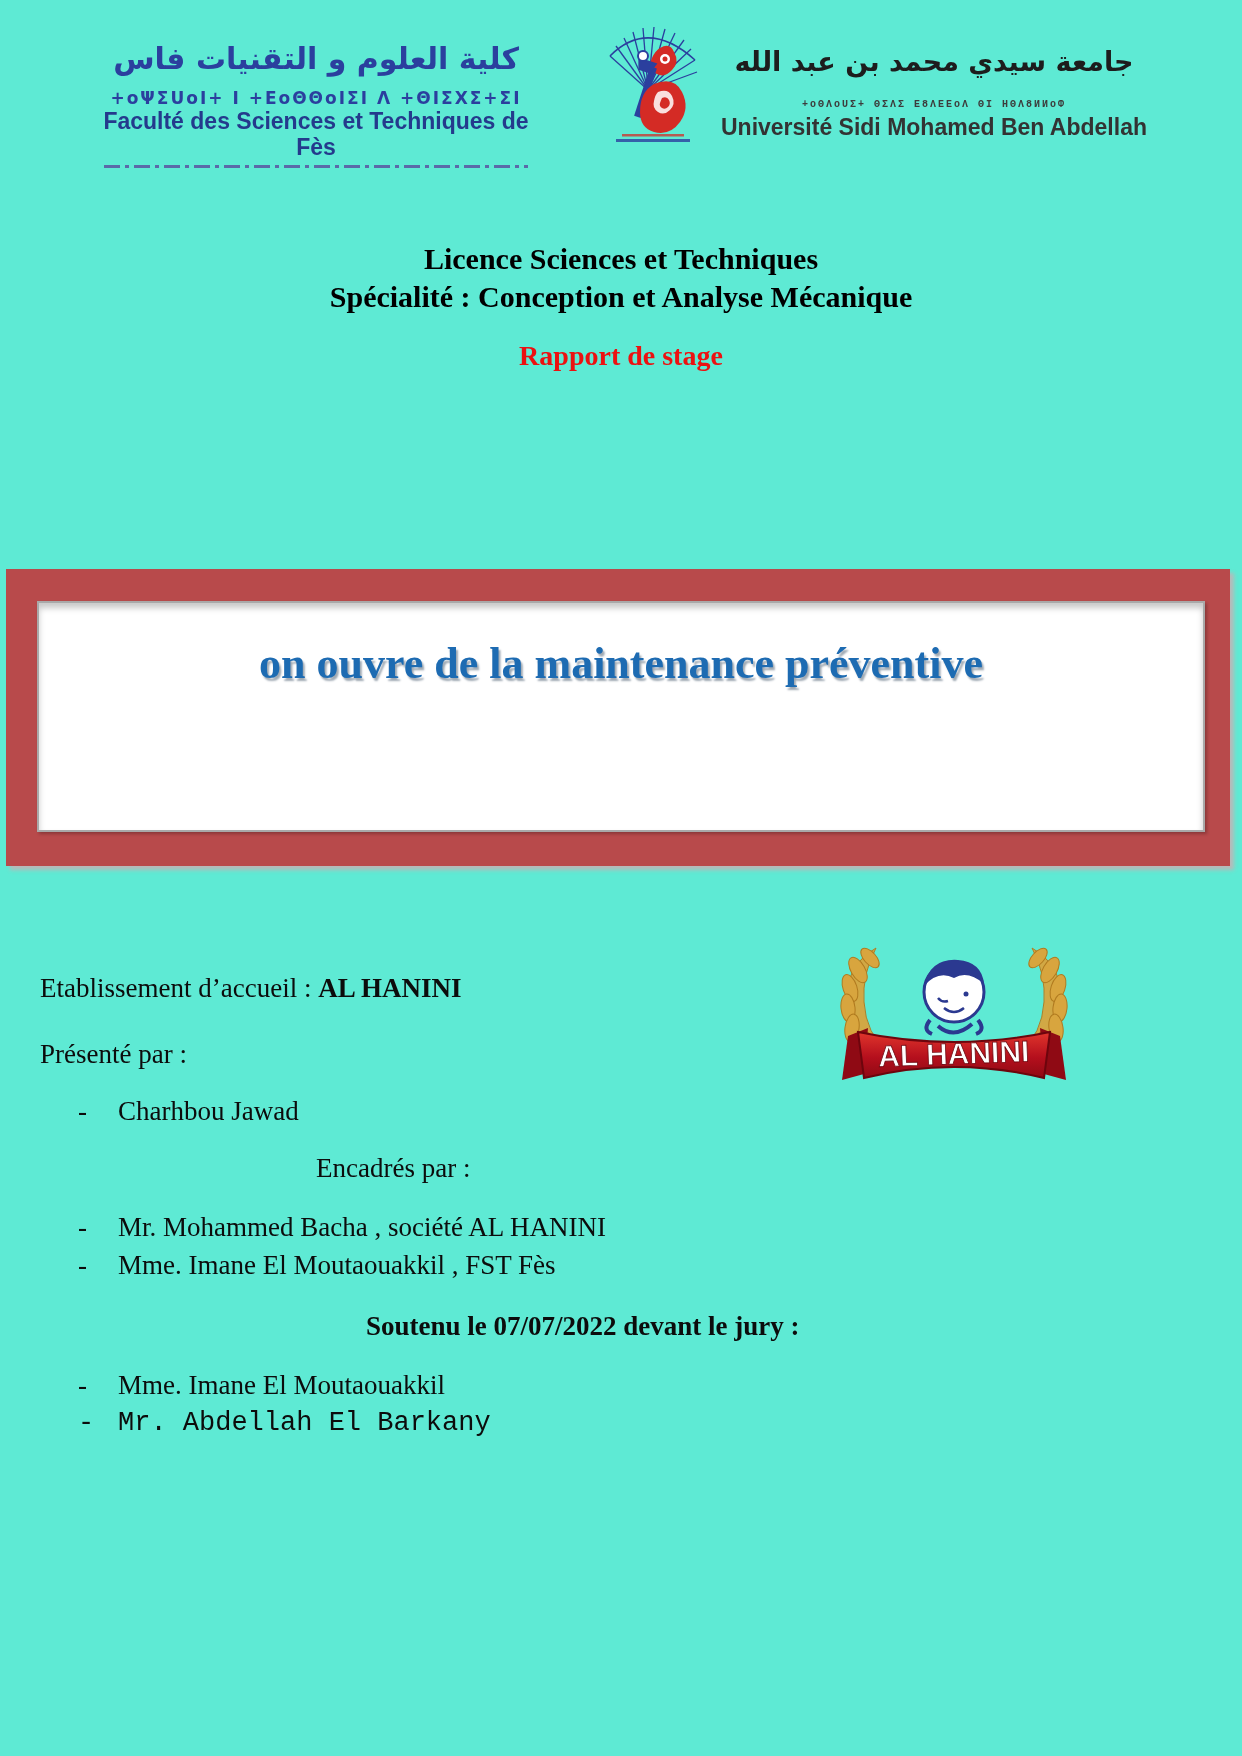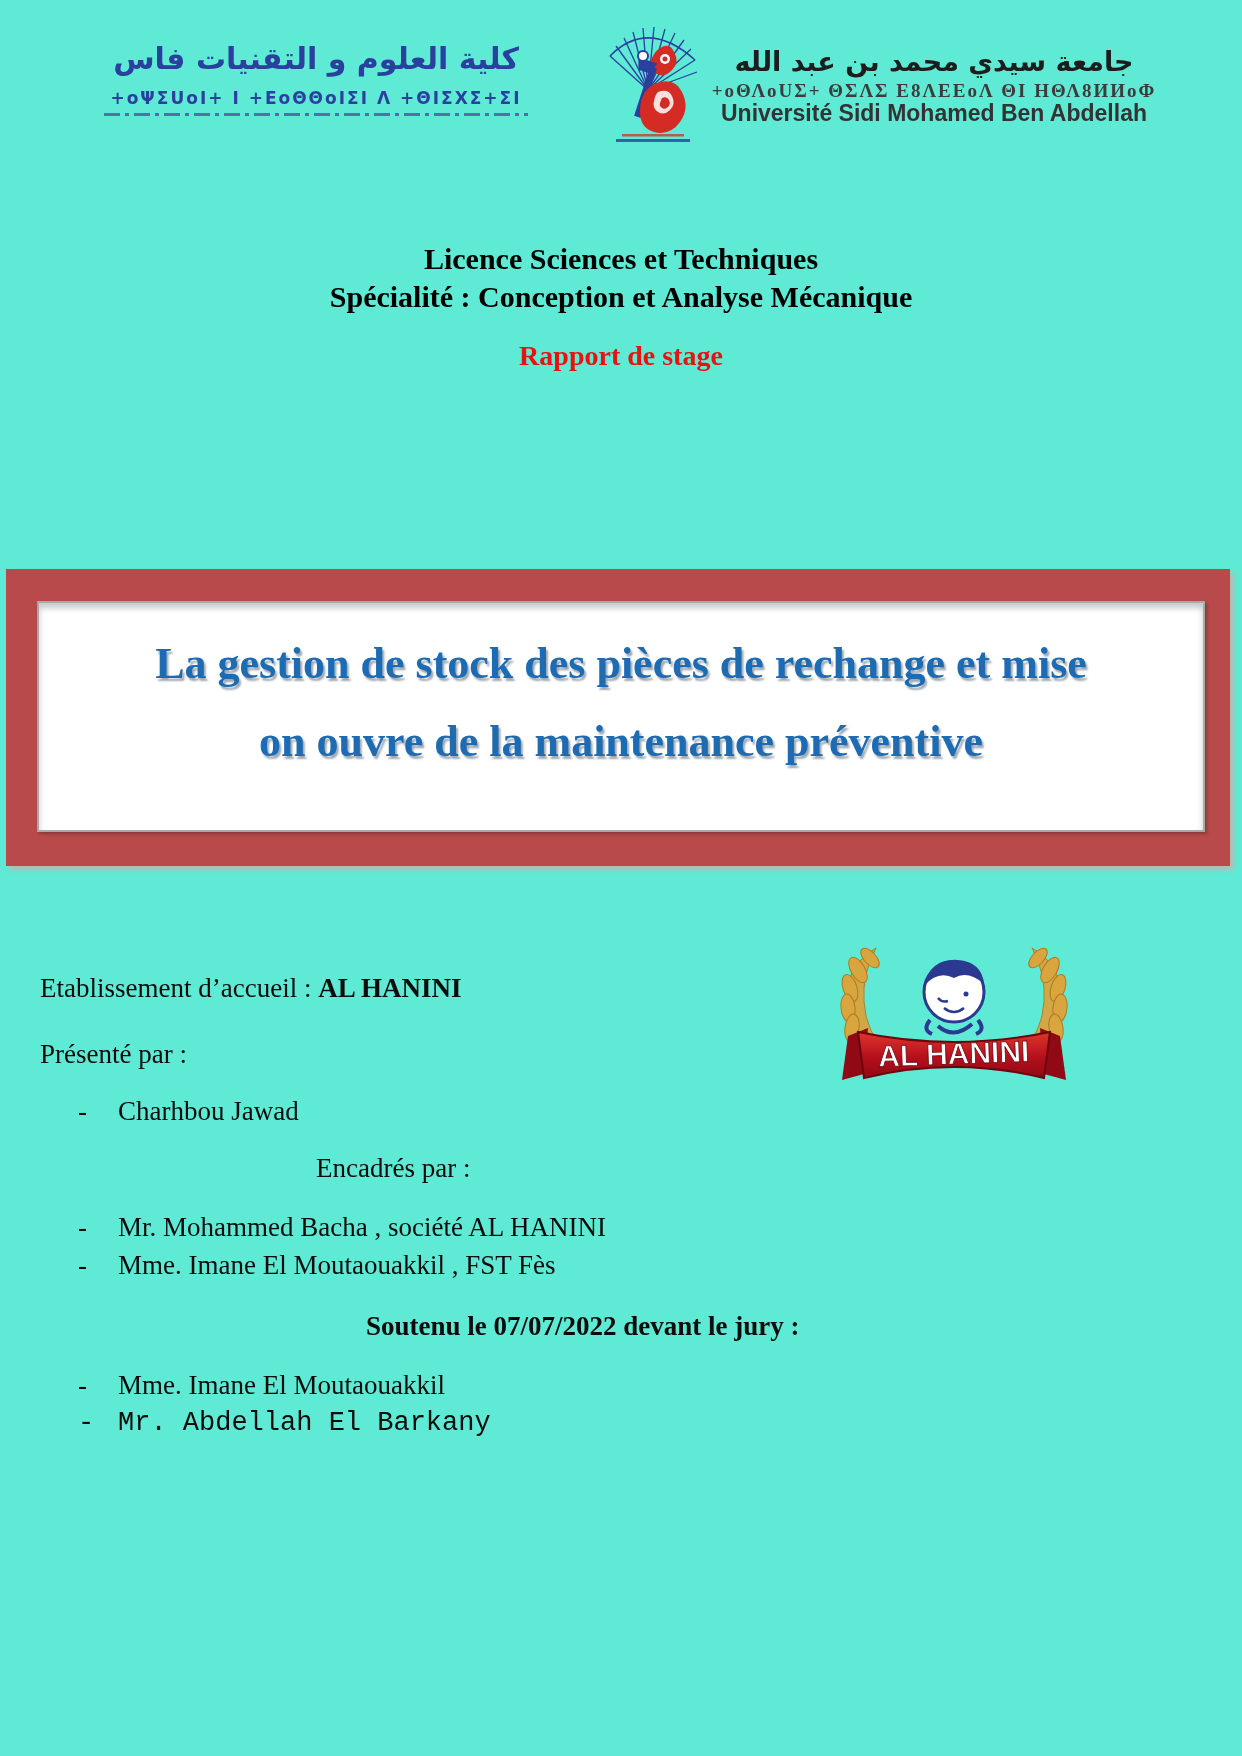--- a/index.html
+++ b/index.html
@@ -51,9 +51,9 @@
     font-family: "DejaVu Sans", sans-serif; line-height: 32px;
   }
   .hdr-right .tifinagh {
-    font-size: 19px; font-weight: bold; color: #3c3c3c;
-    letter-spacing: 2px; line-height: 19px; margin-top: 3px;
-    font-family: Liberation Serif, serif;
+    font-size: 10px; font-weight: bold; color: #3c3c3c;
+    letter-spacing: 2px; line-height: 19px; margin-top: 17px;
+    font-family: Liberation Mono, monospace;
   }
   .hdr-right .latin {
     font-size: 23px; font-weight: bold; color: #333333; line-height: 27px;

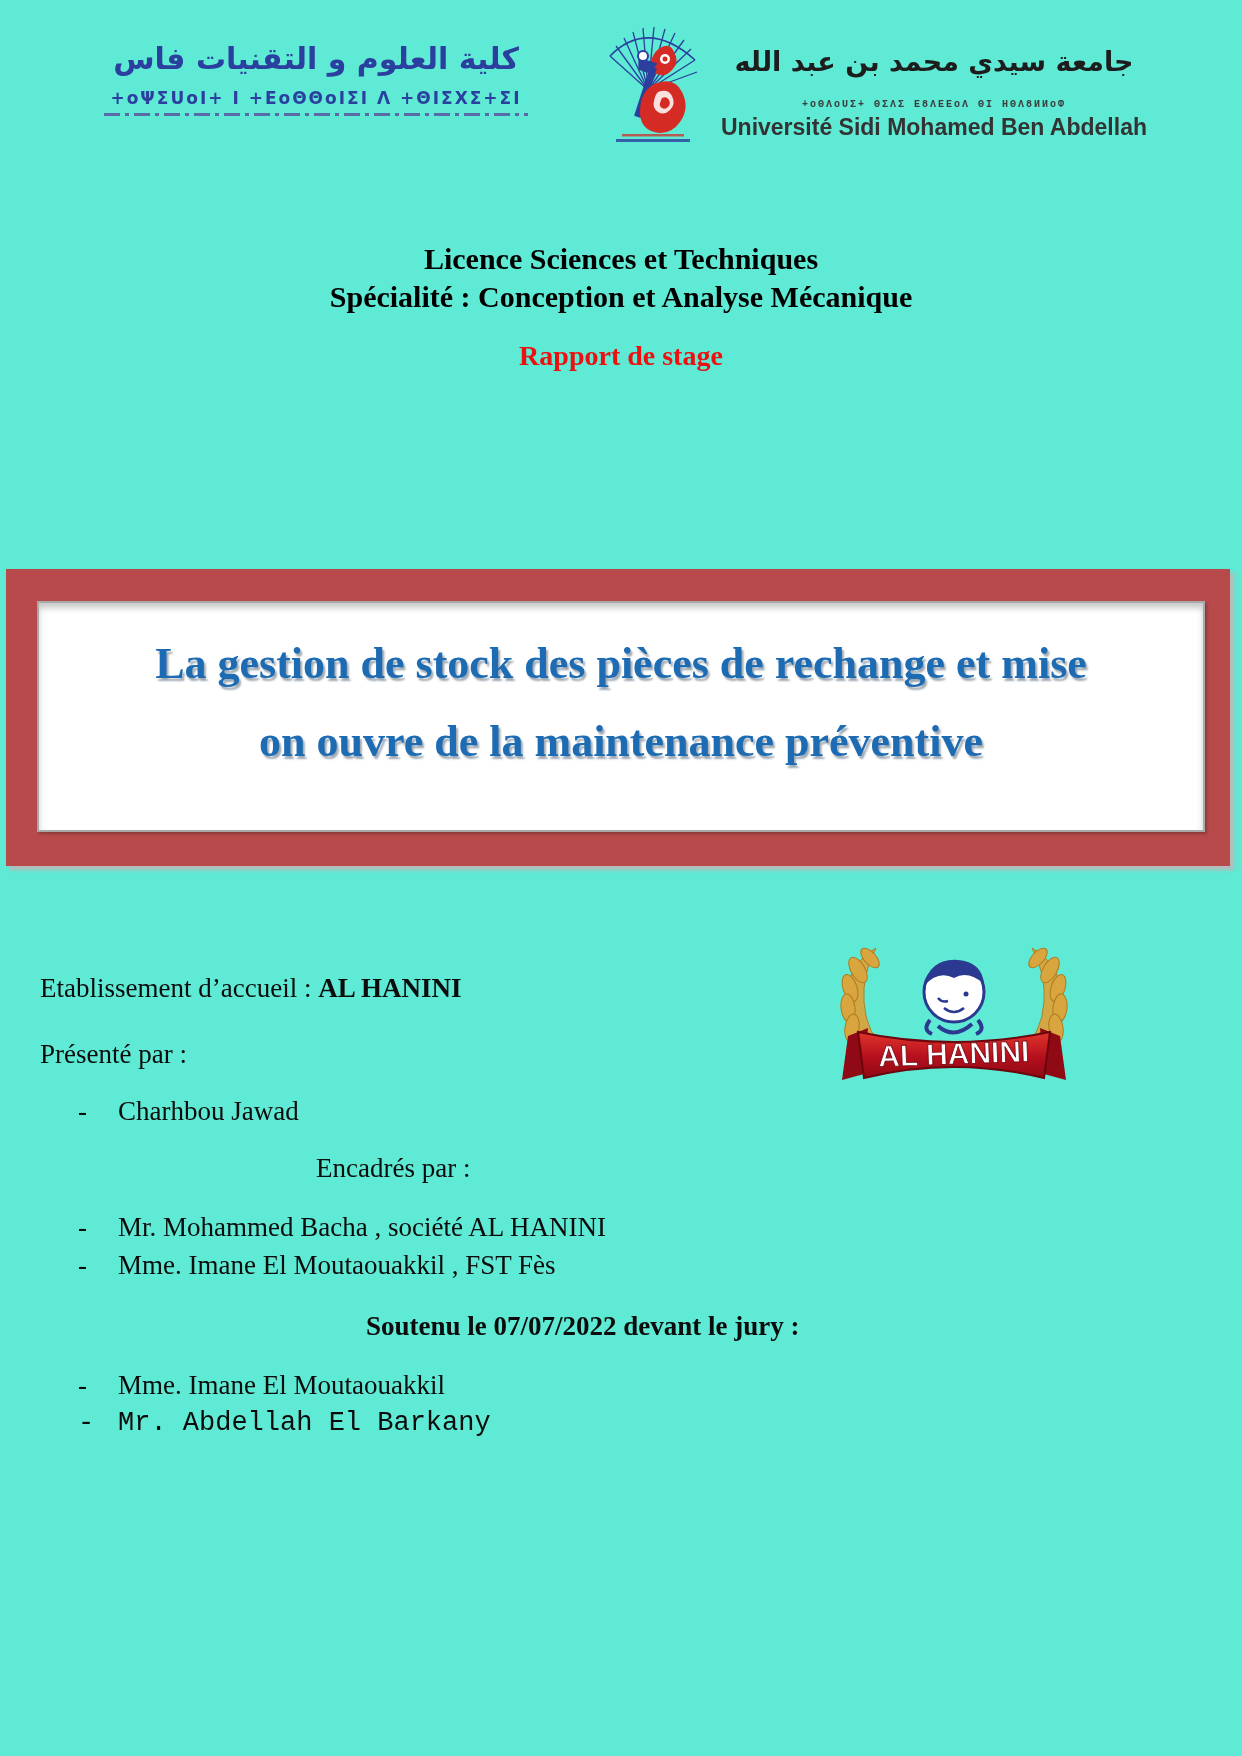--- a/index.html
+++ b/index.html
@@ -110,6 +110,7 @@
   <div class="hdr-left">
     <div class="arabic">كلية العلوم و التقنيات فاس</div>
     <div class="tifinagh">+oΨΣUoI+ I +ΕoΘΘoIΣI Λ +ΘIΣΧΣ+ΣI</div>
+    <div class="latin">Faculté des Sciences et Techniques de Fès</div>
     <div class="divider"></div>
   </div>
 

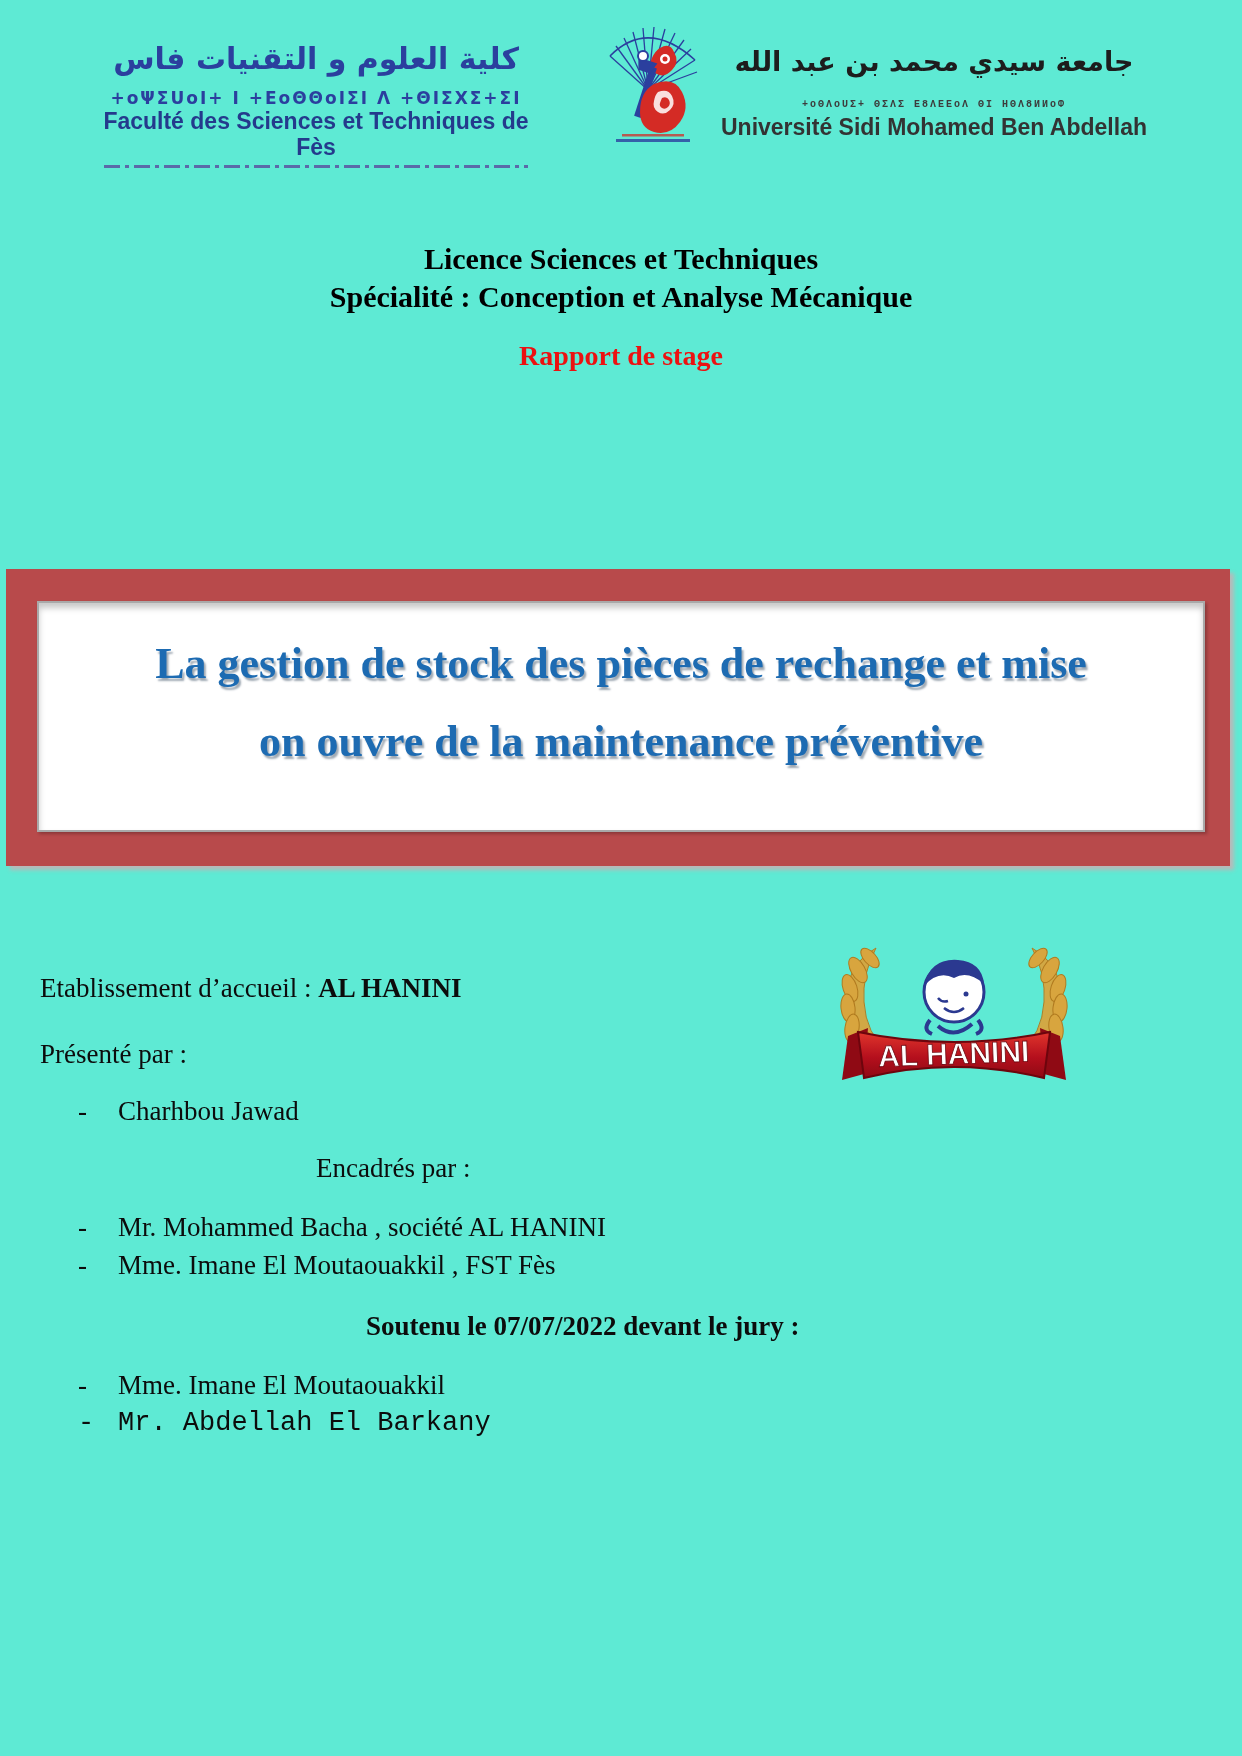--- a/index.html
+++ b/index.html
@@ -172,7 +172,6 @@
 
   <div class="banner">
     <div class="title-box">
-      <div class="t-line">La gestion de stock des pièces de rechange et mise</div>
       <div class="t-line">on ouvre de la maintenance préventive</div>
     </div>
   </div>

